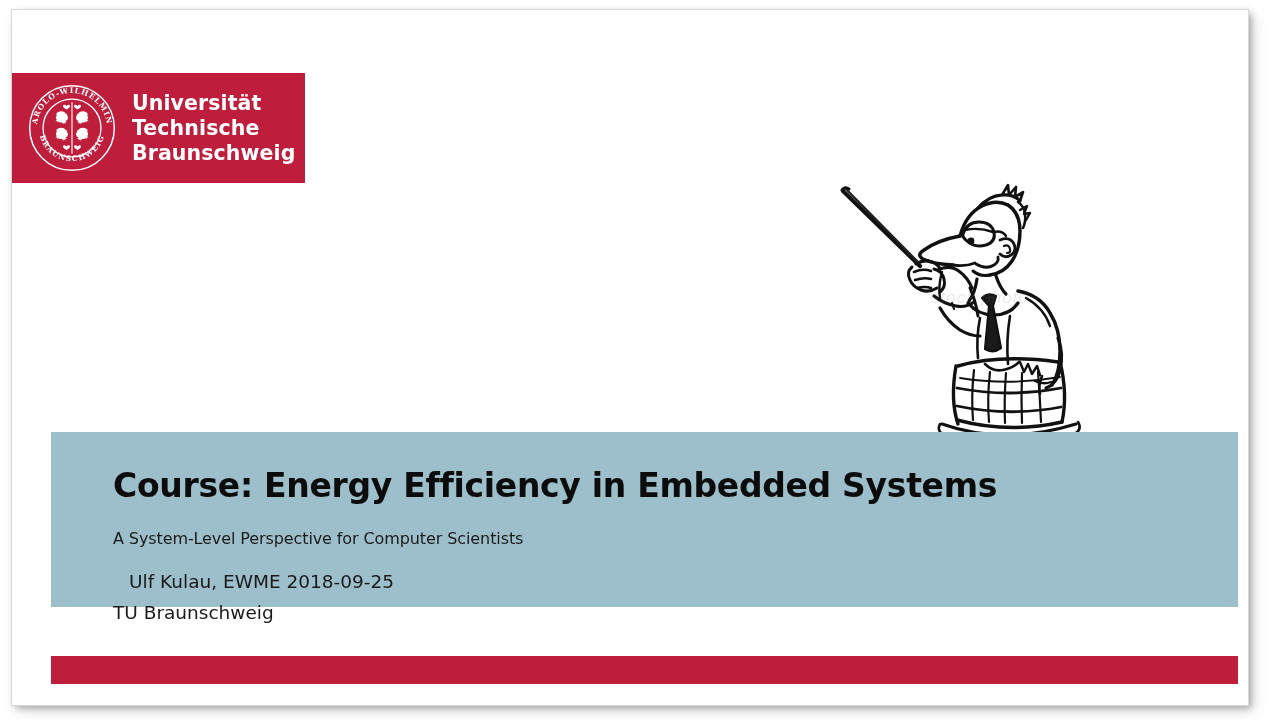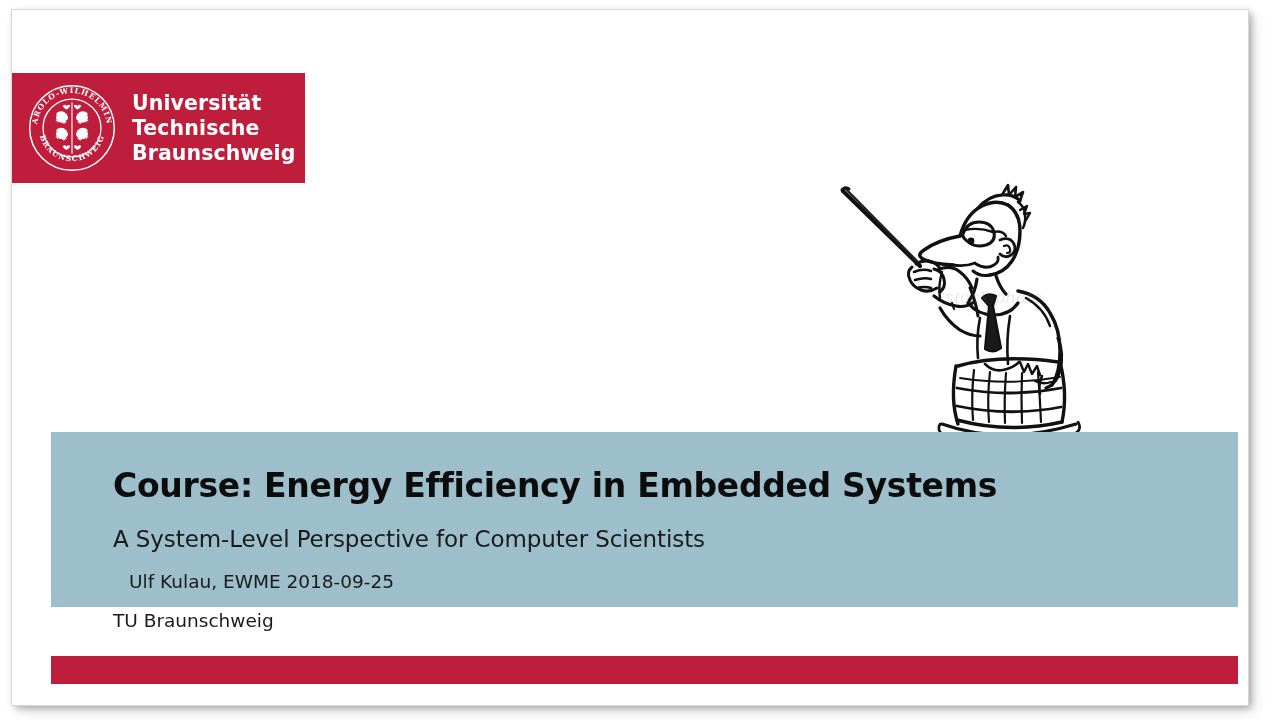--- a/index.html
+++ b/index.html
@@ -73,7 +73,7 @@
   .cartoon svg { display: block; width: 100%; height: 100%; }
   .wm {
     position: absolute;
-    left: 74px;
+    left: 60px;
     top: 140px;
     width: 180px;
     text-align: center;

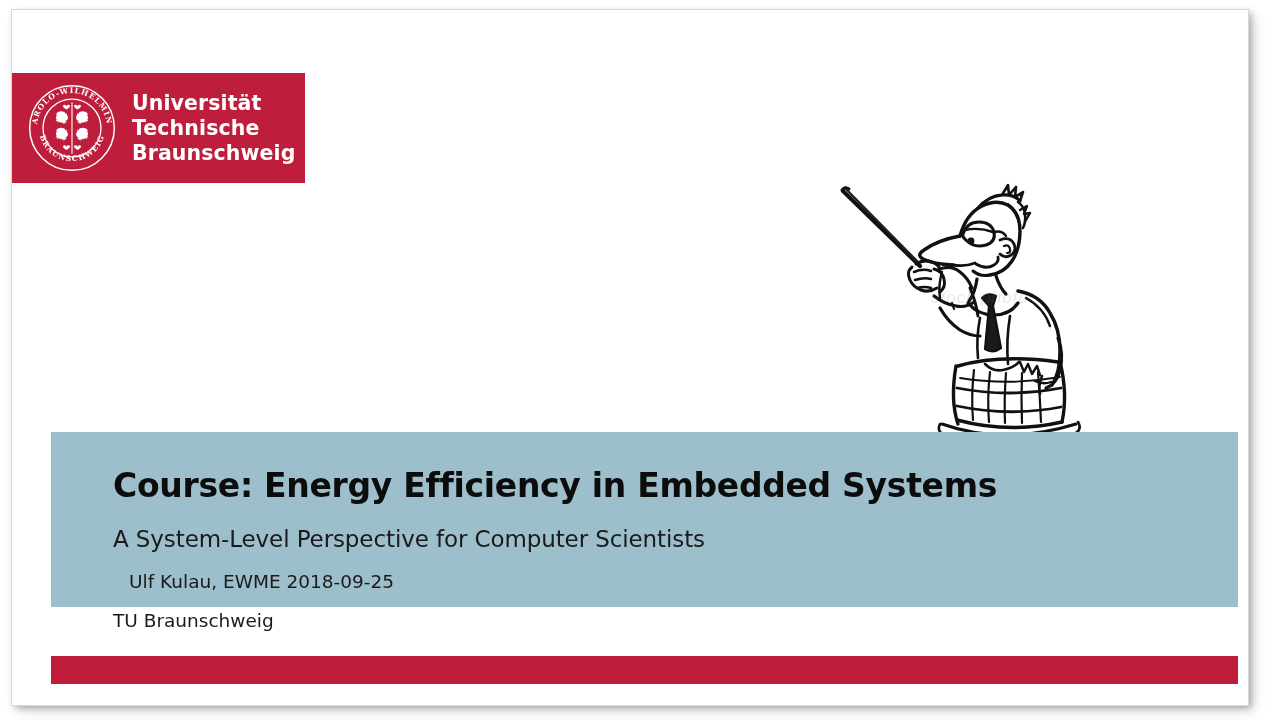--- a/index.html
+++ b/index.html
@@ -110,7 +110,7 @@
   .slide-subtitle {
     font-family: "DejaVu Sans", sans-serif;
     font-weight: normal;
-    font-size: 23px;
+    font-size: 16px;
     line-height: 30px;
     letter-spacing: -0.1px;
     color: #1a1a1a;

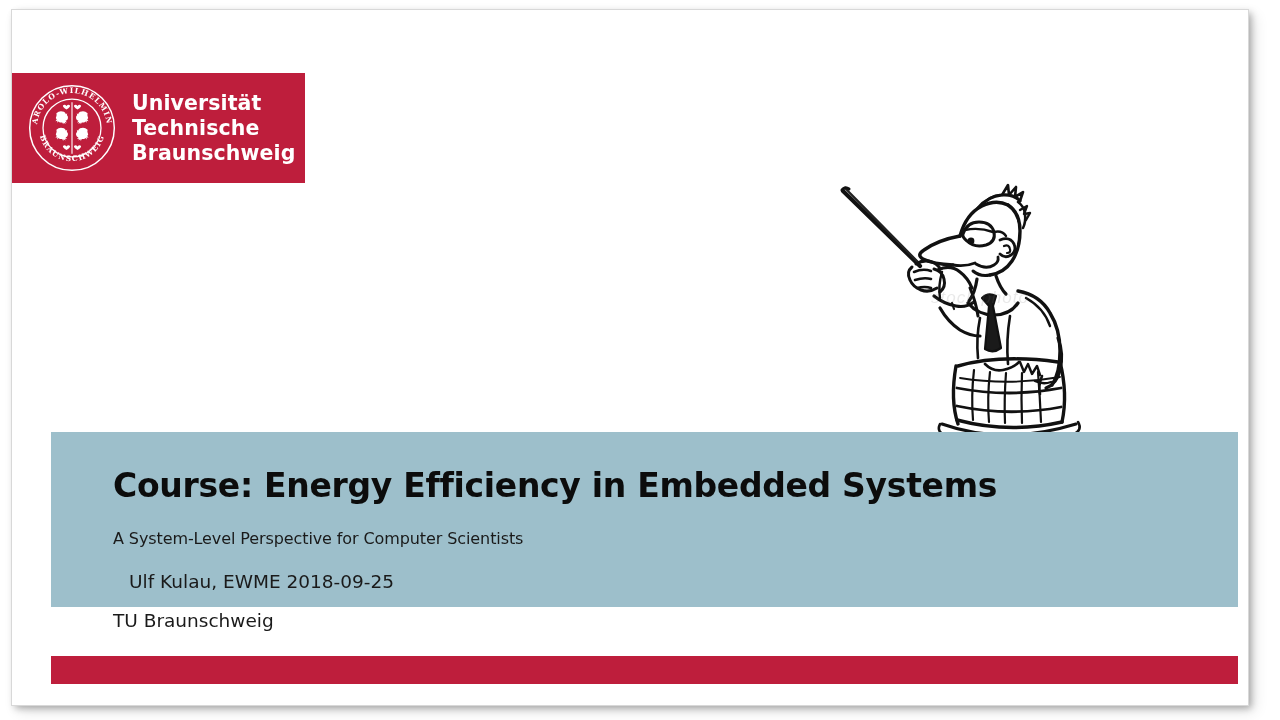--- a/index.html
+++ b/index.html
@@ -132,7 +132,7 @@
     font-size: 18.5px;
     line-height: 24px;
     color: #1a1a1a;
-    margin: 15px 0 0 0;
+    margin: 7px 0 0 0;
     white-space: nowrap;
   }
 

